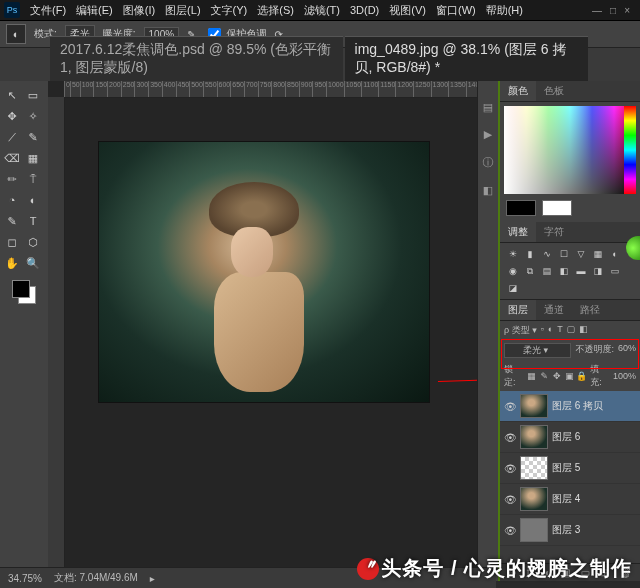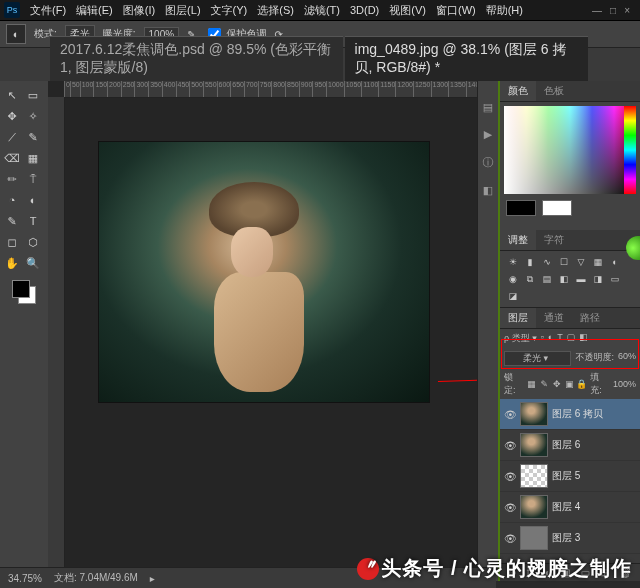--- a/index.html
+++ b/index.html
@@ -202,7 +202,7 @@
       <div class="csw" style="background:#fff"></div>
     </div>
 
-    <div class="panel-tabs" style="margin-top:12px">
+    <div class="panel-tabs" style="margin-top:4px">
       <div class="ptab active">调整</div>
       <div class="ptab">字符</div>
     </div>

